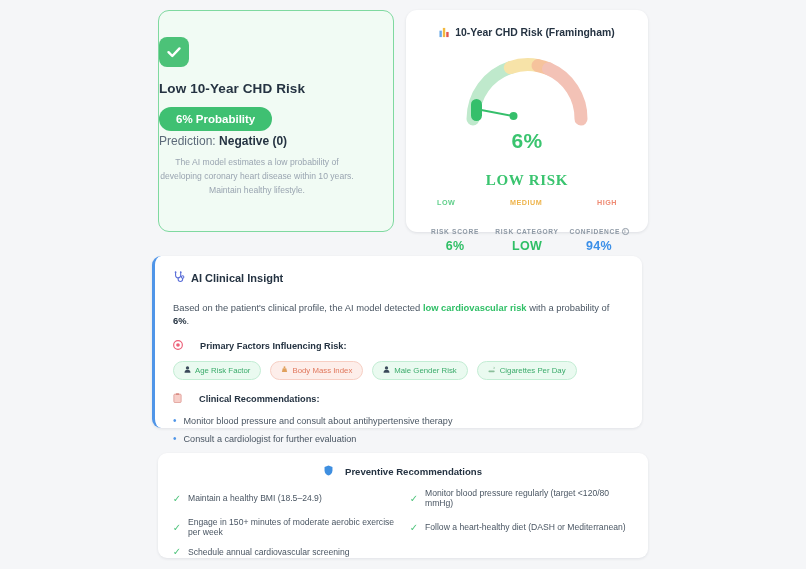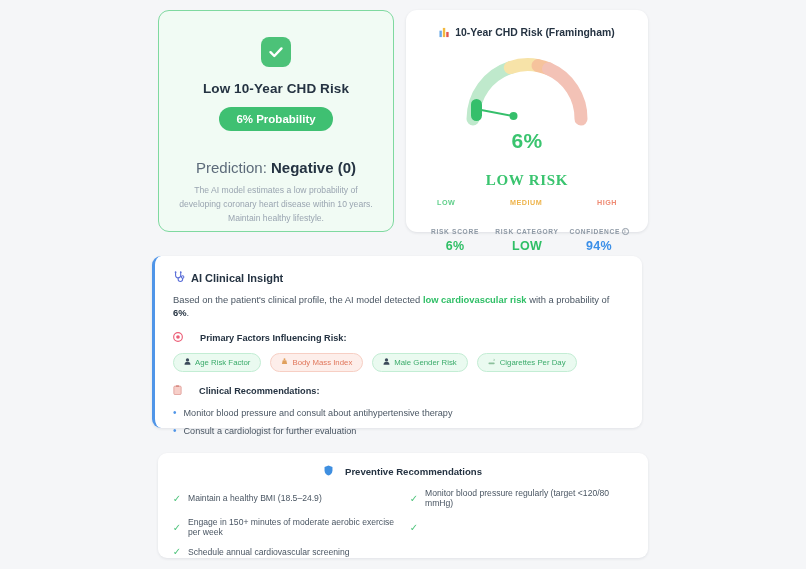--- a/index.html
+++ b/index.html
@@ -24,7 +24,7 @@
     background: #f1fbf4;
     border: 1.5px solid #7fd9a0;
     border-radius: 11px;
-    display: flex; flex-direction: column; align-items: center;
+    display: flex; flex-direction: column; align-items: flex-start;
     padding-top: 26px;
   }
   .check-badge {

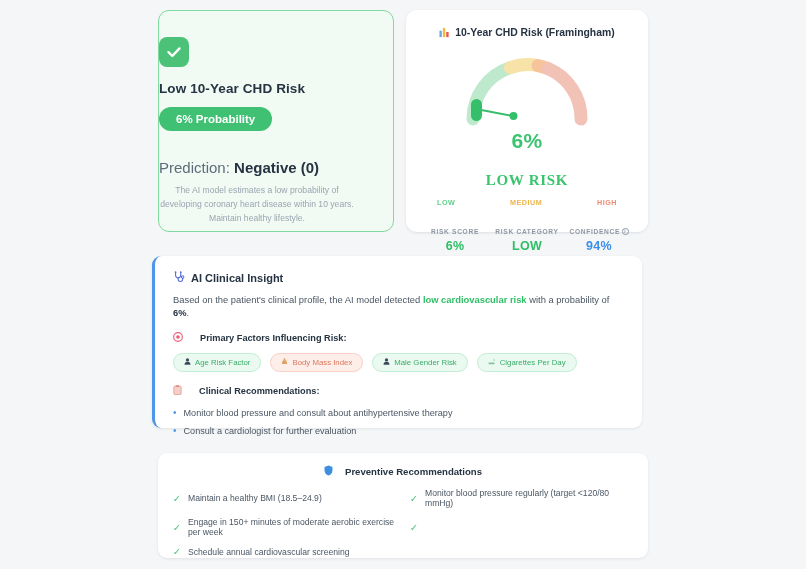--- a/index.html
+++ b/index.html
@@ -45,7 +45,7 @@
     padding: 6px 17px; border-radius: 20px;
   }
   .prediction-line {
-    margin-top: 28px; font-size: 15px; color: #5d6b7a;
+    margin-top: 3px; font-size: 12px; color: #5d6b7a;
   }
   .prediction-line b { color: #253342; font-weight: bold; }
   .summary-desc {

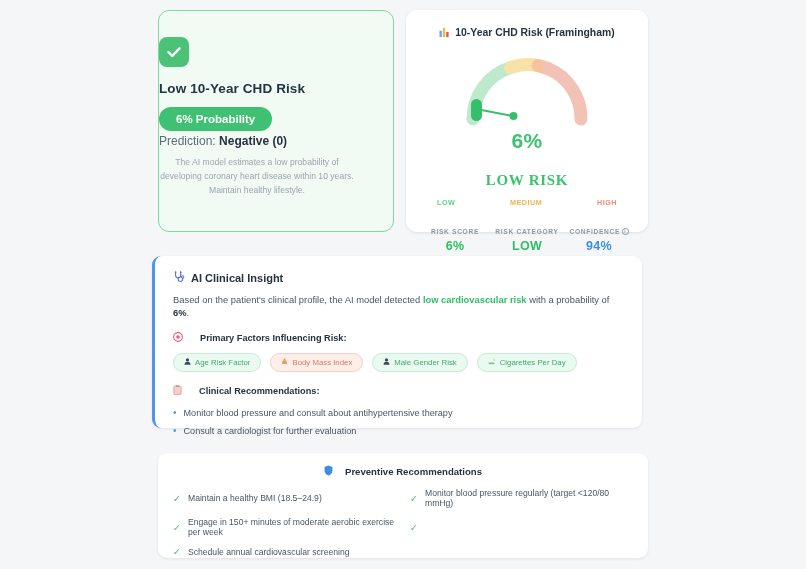--- a/index.html
+++ b/index.html
@@ -120,7 +120,7 @@
     display: flex; align-items: center; gap: 6px;
   }
   .insight-body {
-    margin-top: 8px; font-size: 9.4px; color: #4a5663; line-height: 1.4;
+    margin-top: 16px; font-size: 9.4px; color: #4a5663; line-height: 1.4;
   }
   .insight-body .hl { color: #2fbf66; font-weight: bold; }
   .insight-body b { color: #253342; font-weight: bold; }

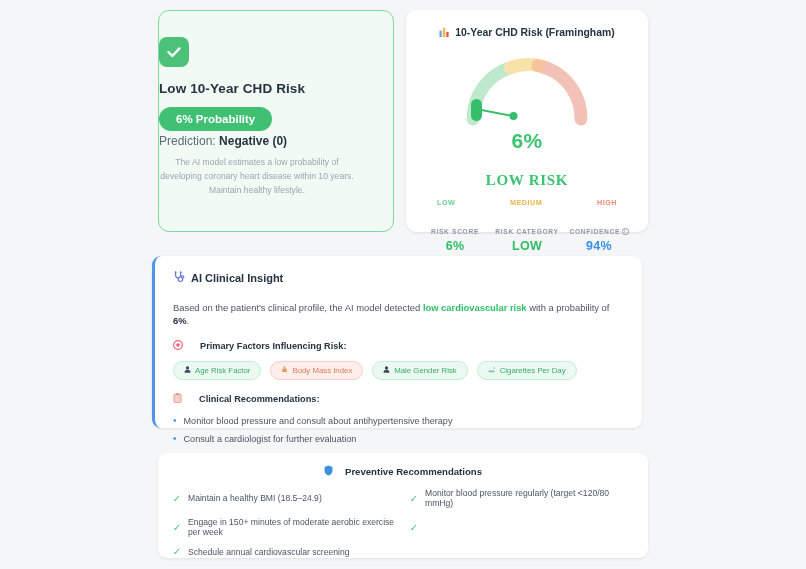--- a/index.html
+++ b/index.html
@@ -367,6 +367,7 @@
       </div>
       <div class="p-item">
         <span class="p-check">✓</span>
+        <span class="p-text">Follow a heart-healthy diet (DASH or Mediterranean)</span>
       </div>
       <div class="p-item">
         <span class="p-check">✓</span>

